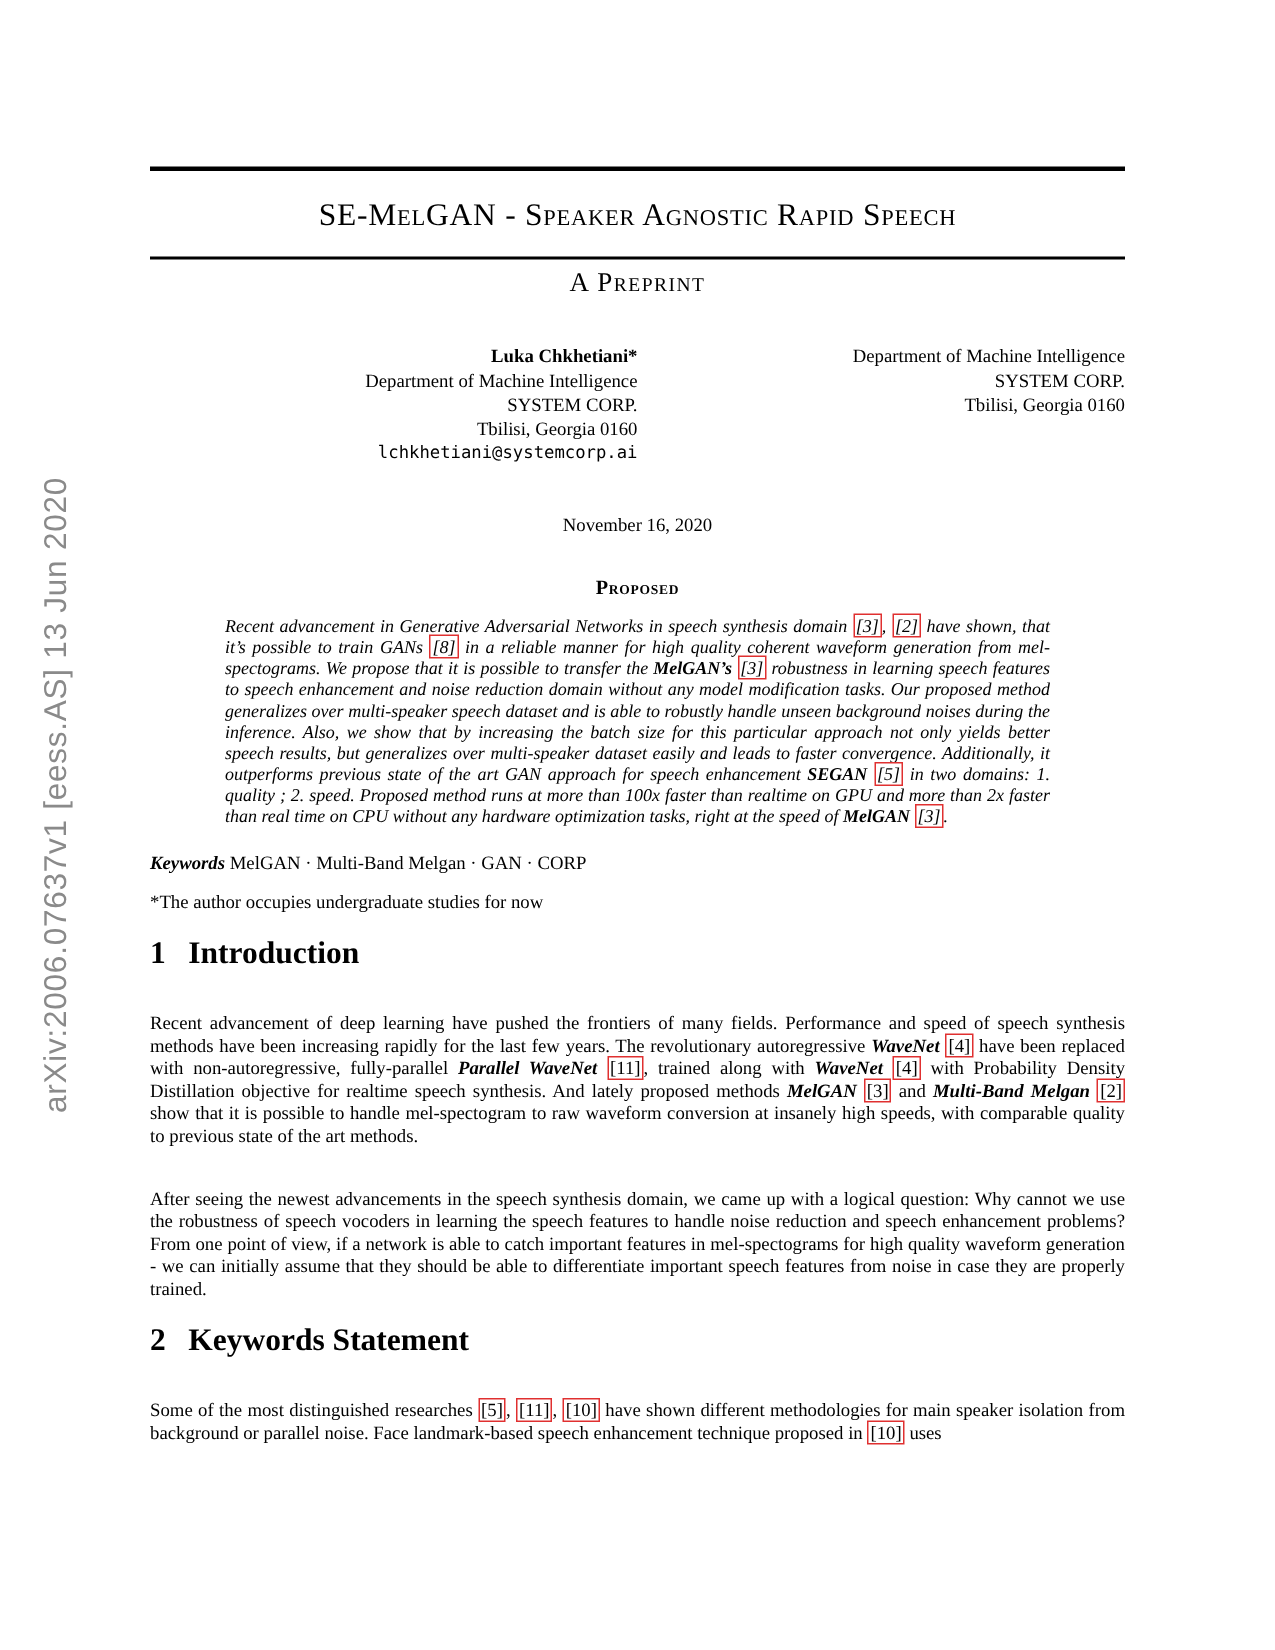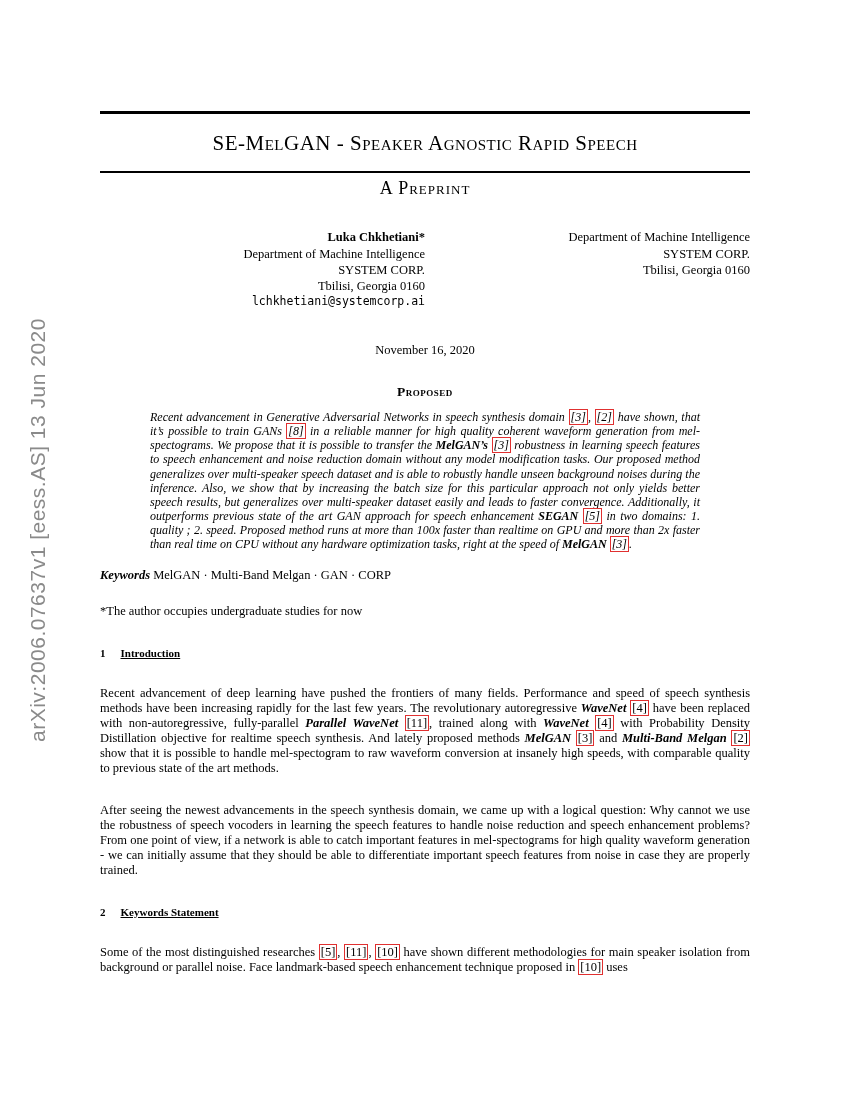--- a/index.html
+++ b/index.html
@@ -59,7 +59,7 @@
   }
 
   .keywords { margin-top: 17px; font-size: 12.5px; }
-  .footnote { margin-top: 21px; font-size: 12.5px; }
+  .footnote { margin-top: 11px; font-size: 12.5px; }
 
   .section-heading { margin-top: 28px; font-size: 11px; font-weight: bold; text-decoration: underline; }
   .sec-num { display: inline-block; margin-right: 15px; }

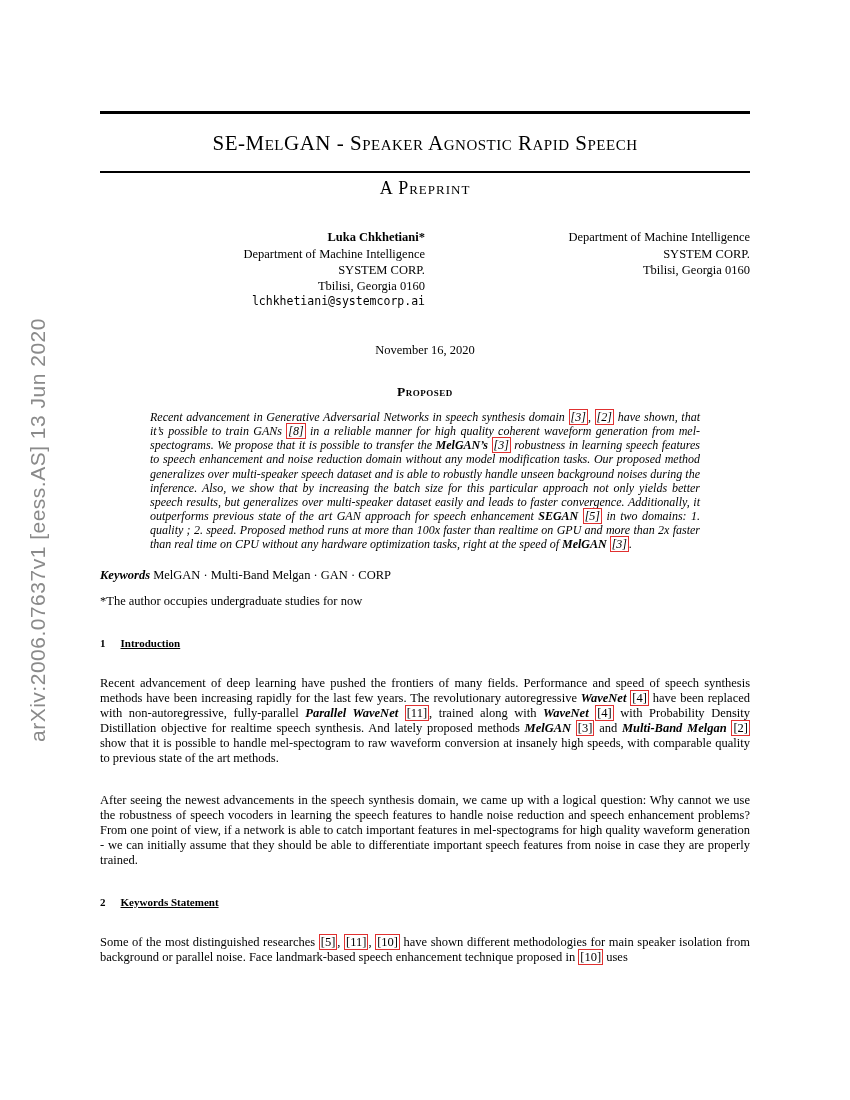--- a/index.html
+++ b/index.html
@@ -61,7 +61,7 @@
   .keywords { margin-top: 17px; font-size: 12.5px; }
   .footnote { margin-top: 11px; font-size: 12.5px; }
 
-  .section-heading { margin-top: 28px; font-size: 11px; font-weight: bold; text-decoration: underline; }
+  .section-heading { margin-top: 14px; font-size: 21px; font-weight: bold; }
   .sec-num { display: inline-block; margin-right: 15px; }
 
   .body-par {

